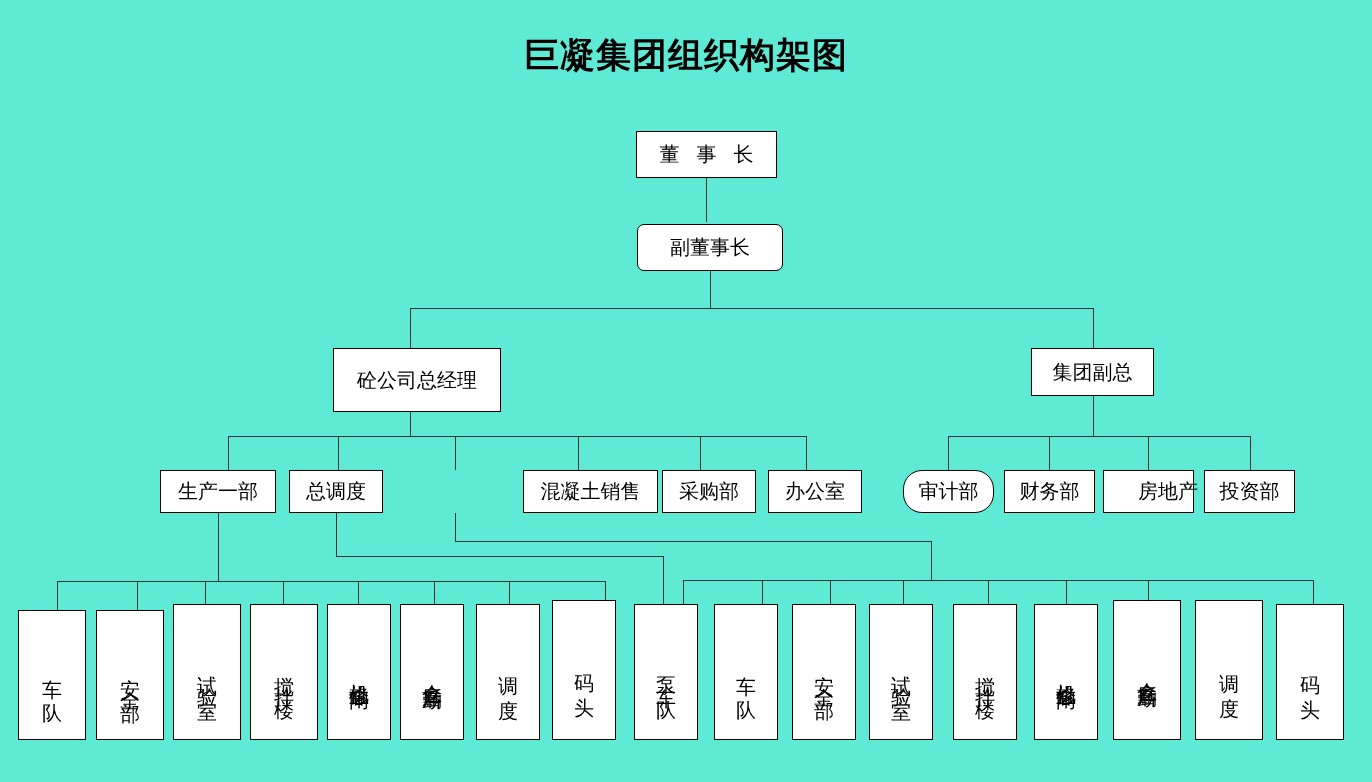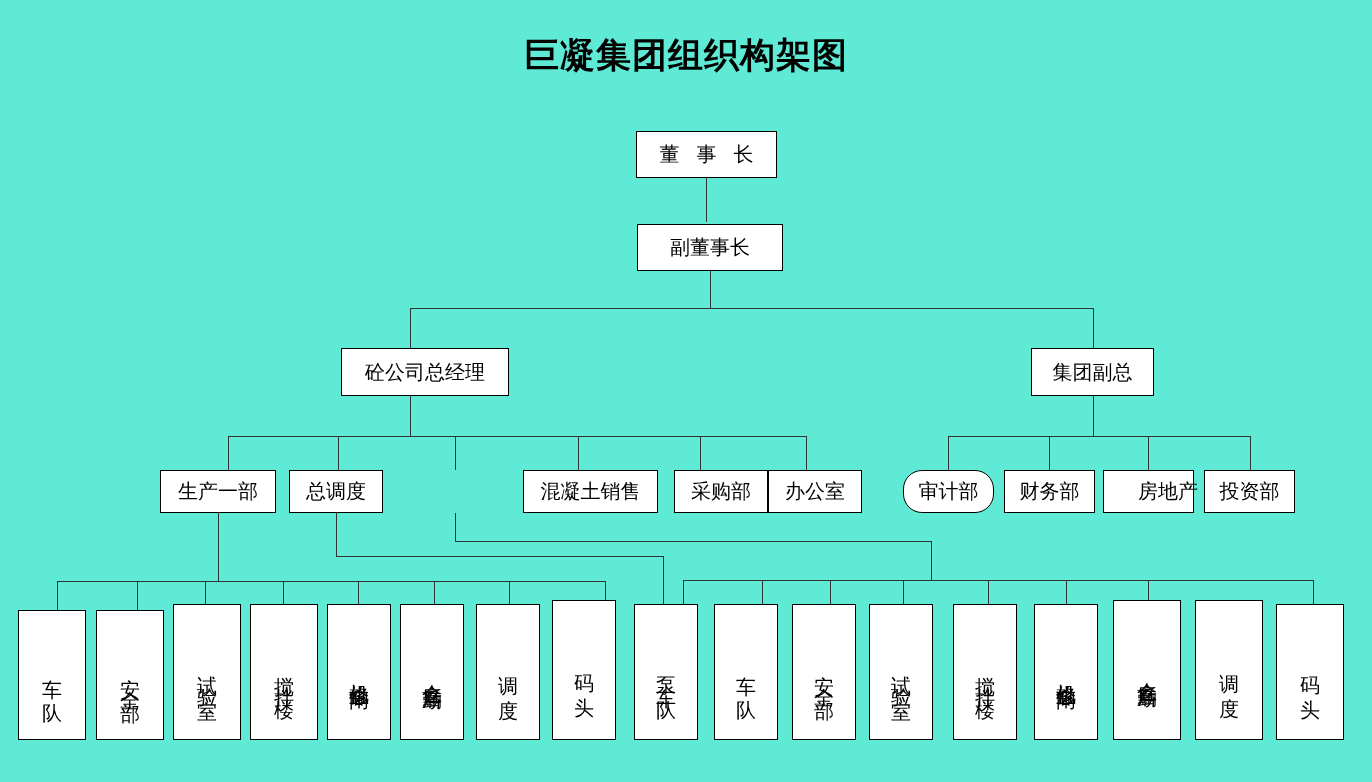--- a/index.html
+++ b/index.html
@@ -133,7 +133,7 @@
 
   <div class="node spaced" style="left:636px; top:131px; width:141px; height:47px;">董 事 长</div>
 
-  <div class="node" style="left:637px; top:224px; width:146px; height:47px;">副董事长</div>
+  <div class="node" style="left:637px; top:224px; width:146px; height:47px;border-radius:7px;">副董事长</div>
 
   <div class="node" style="left:341px; top:348px; width:168px; height:48px;">砼公司总经理</div>
   <div class="node" style="left:1031px; top:348px; width:123px; height:48px;">集团副总</div>

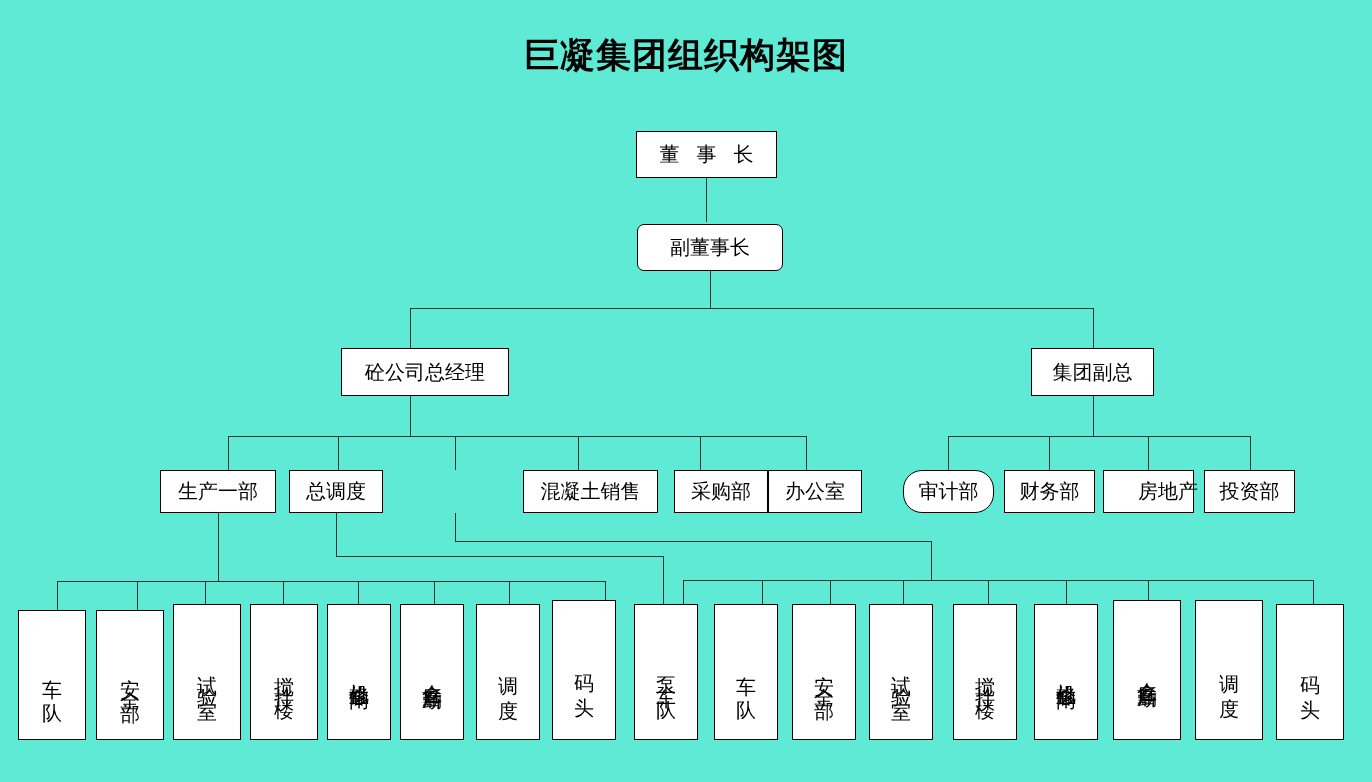--- a/index.html
+++ b/index.html
@@ -135,7 +135,7 @@
 
   <div class="node" style="left:637px; top:224px; width:146px; height:47px;border-radius:7px;">副董事长</div>
 
-  <div class="node" style="left:341px; top:348px; width:168px; height:48px;">砼公司总经理</div>
+  <div class="node" style="left:333px; top:348px; width:168px; height:64px;">砼公司总经理</div>
   <div class="node" style="left:1031px; top:348px; width:123px; height:48px;">集团副总</div>
 
   <div class="node" style="left:160px; top:470px; width:116px; height:43px;">生产一部</div>

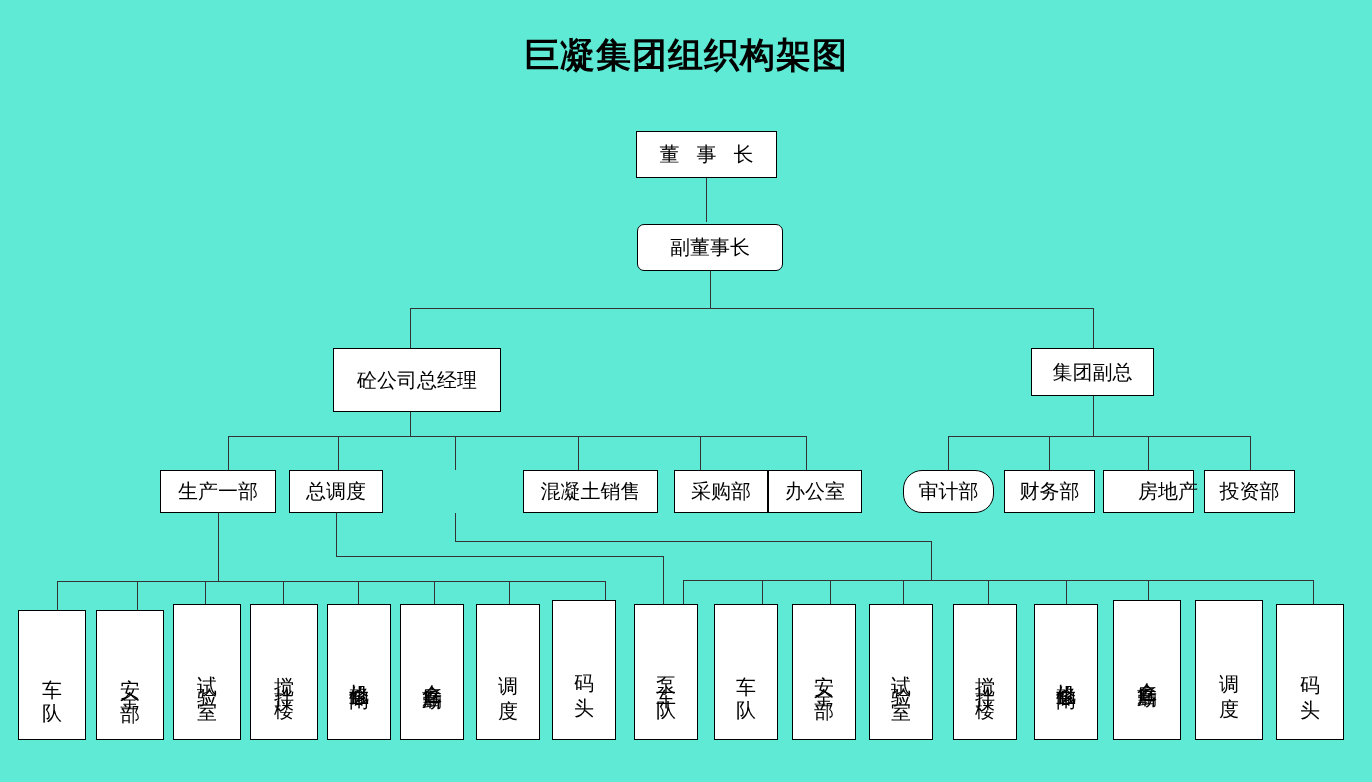--- a/index.html
+++ b/index.html
@@ -141,7 +141,7 @@
   <div class="node" style="left:160px; top:470px; width:116px; height:43px;">生产一部</div>
   <div class="node" style="left:289px; top:470px; width:94px; height:43px;">总调度</div>
   <div class="node" style="left:523px; top:470px; width:135px; height:43px;">混凝土销售</div>
-  <div class="node" style="left:662px; top:470px; width:94px; height:43px;margin-left:12px;">采购部</div>
+  <div class="node" style="left:662px; top:470px; width:94px; height:43px;">采购部</div>
   <div class="node" style="left:768px; top:470px; width:94px; height:43px;">办公室</div>
 
   <div class="node" style="left:903px; top:470px; width:91px; height:43px;border-radius:19px;">审计部</div>

